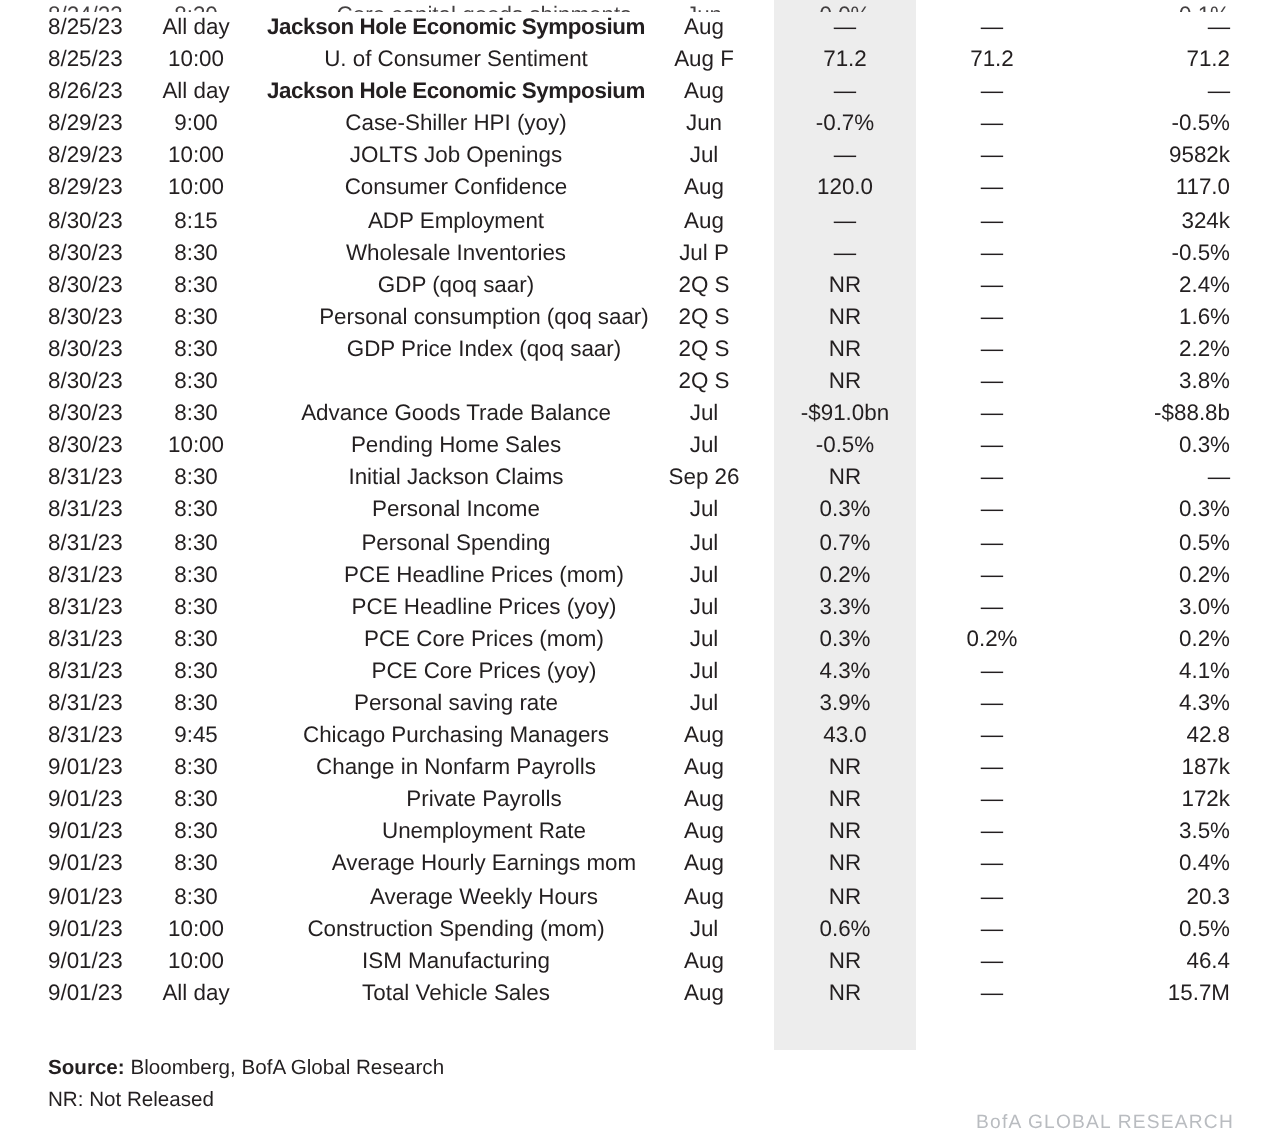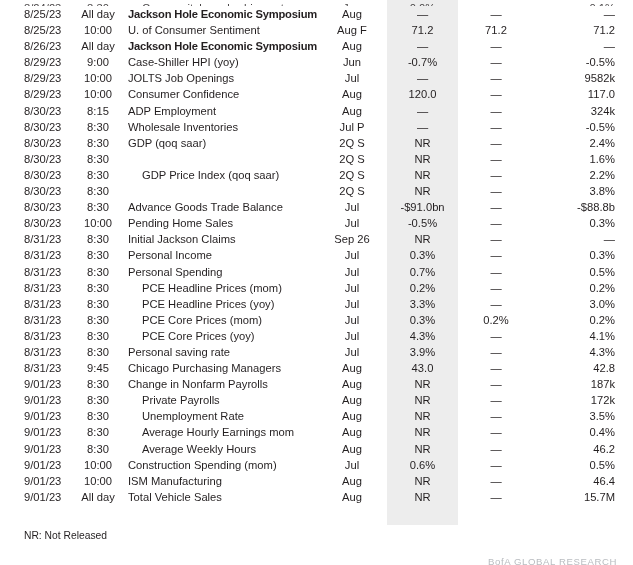--- a/index.html
+++ b/index.html
@@ -71,7 +71,7 @@
     position: absolute;
     left: 128px;
     width: 200px;
-    text-align: left;
+    text-align: center;
   }
   .c-event.indent-1 {
     left: 142px;

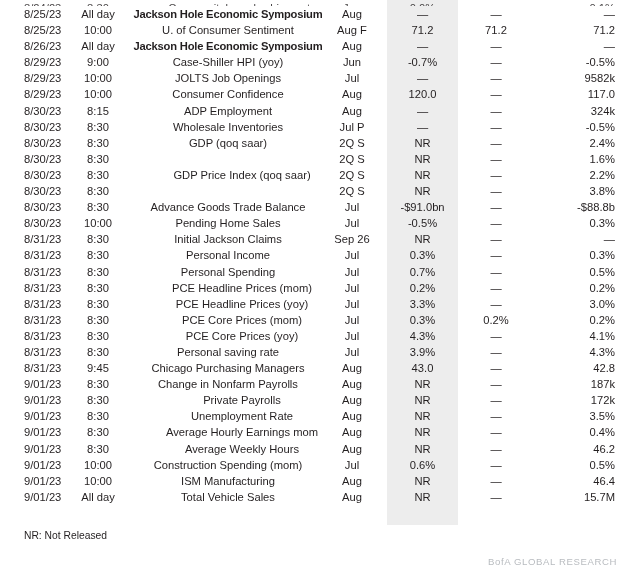--- a/index.html
+++ b/index.html
@@ -232,6 +232,7 @@
       <div class="row">
         <div class="c-date">8/30/23</div>
         <div class="c-time">8:30</div>
+        <div class="c-event indent-1">Personal consumption (qoq saar)</div>
         <div class="c-period">2Q S</div>
         <div class="c-actual">NR</div>
         <div class="c-bofa">—</div>

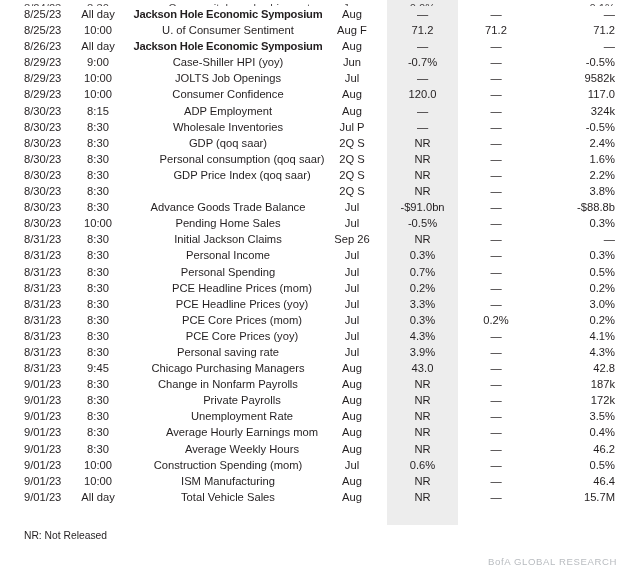--- a/index.html
+++ b/index.html
@@ -397,7 +397,7 @@
         <div class="c-period">Aug</div>
         <div class="c-actual">NR</div>
         <div class="c-bofa">—</div>
-        <div class="c-prior">46.2</div>
+        <div class="c-prior">20.3</div>
       </div>
       <div class="row">
         <div class="c-date">9/01/23</div>

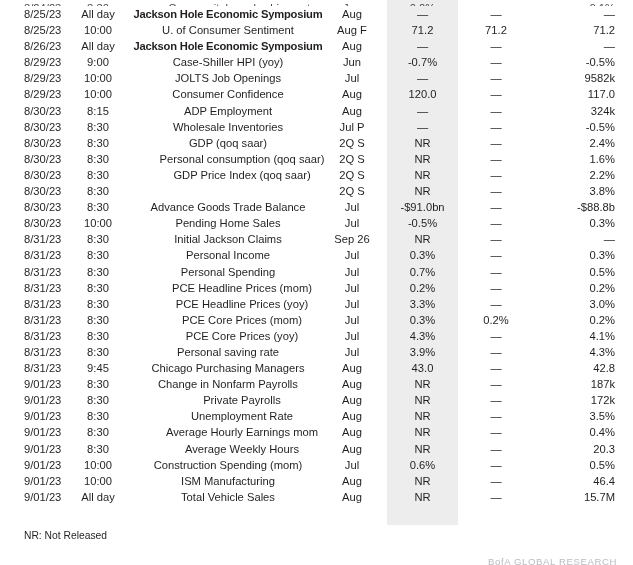--- a/index.html
+++ b/index.html
@@ -429,6 +429,10 @@
     </div>
 
   <div id="footer">
+    <div class="line1">
+      <span class="src-label">Source:</span>
+      <span>Bloomberg, BofA Global Research</span>
+    </div>
     <div class="line2">NR: Not Released</div>
   </div>
 

